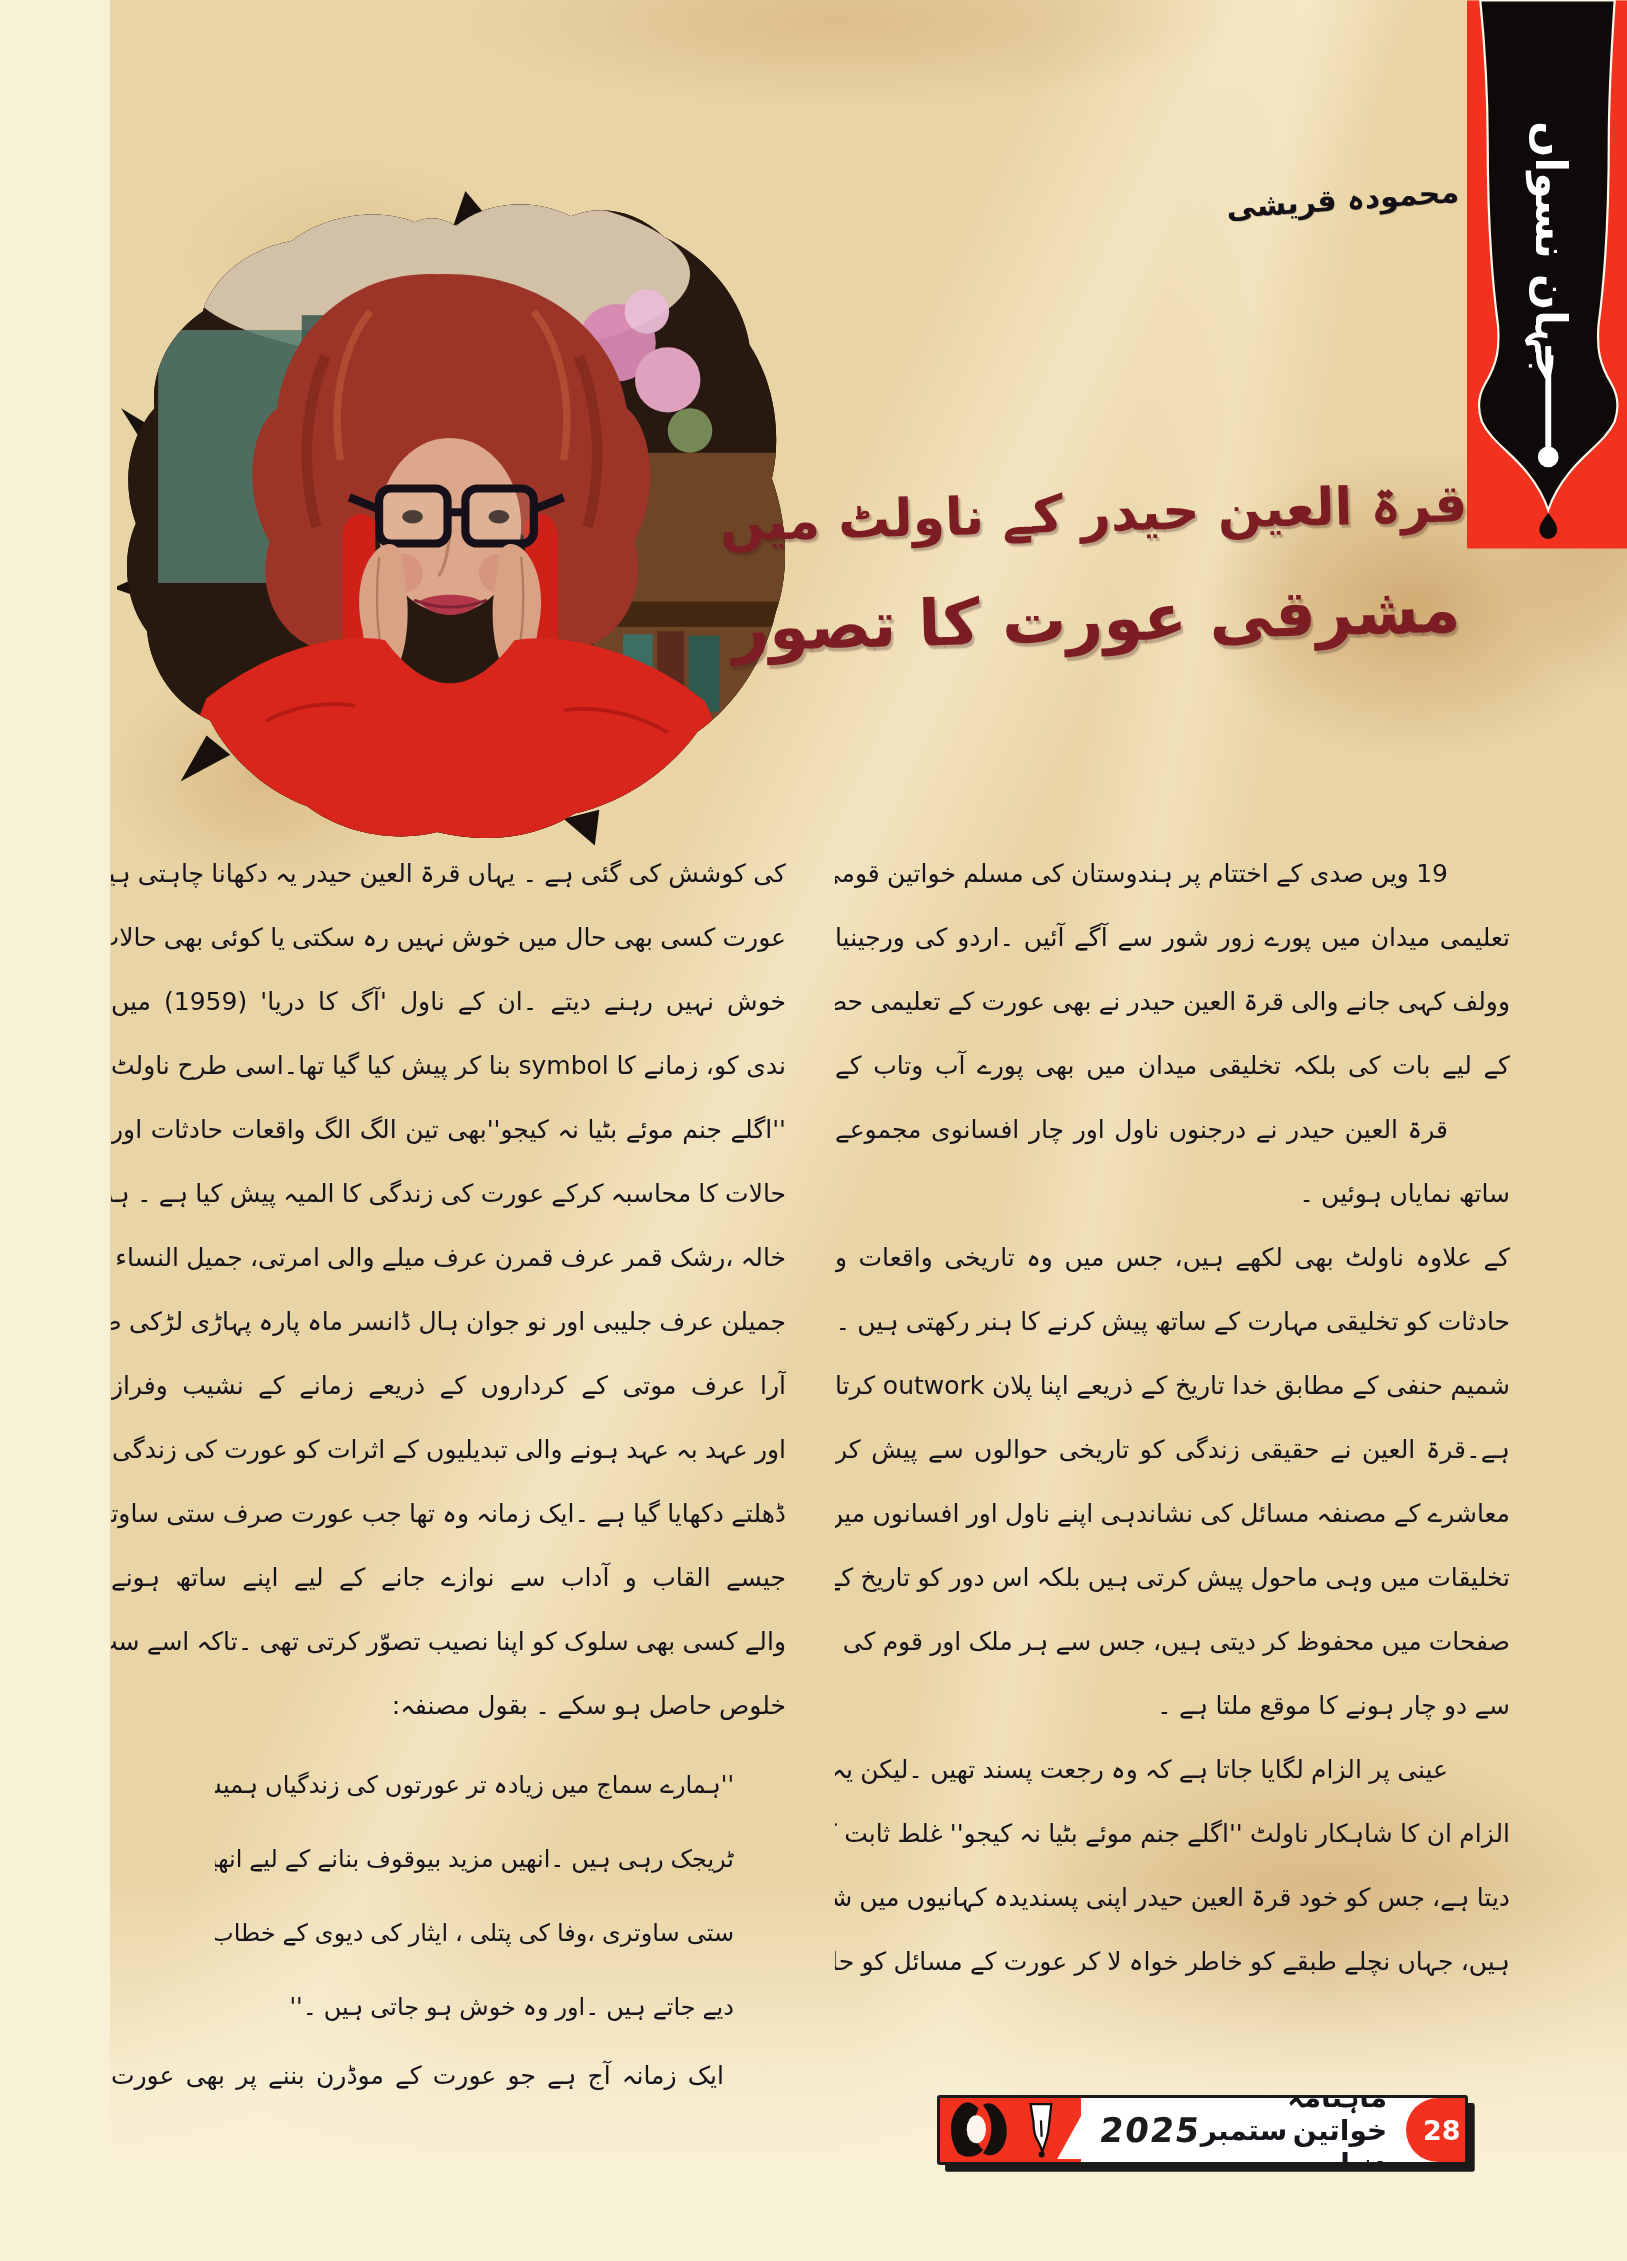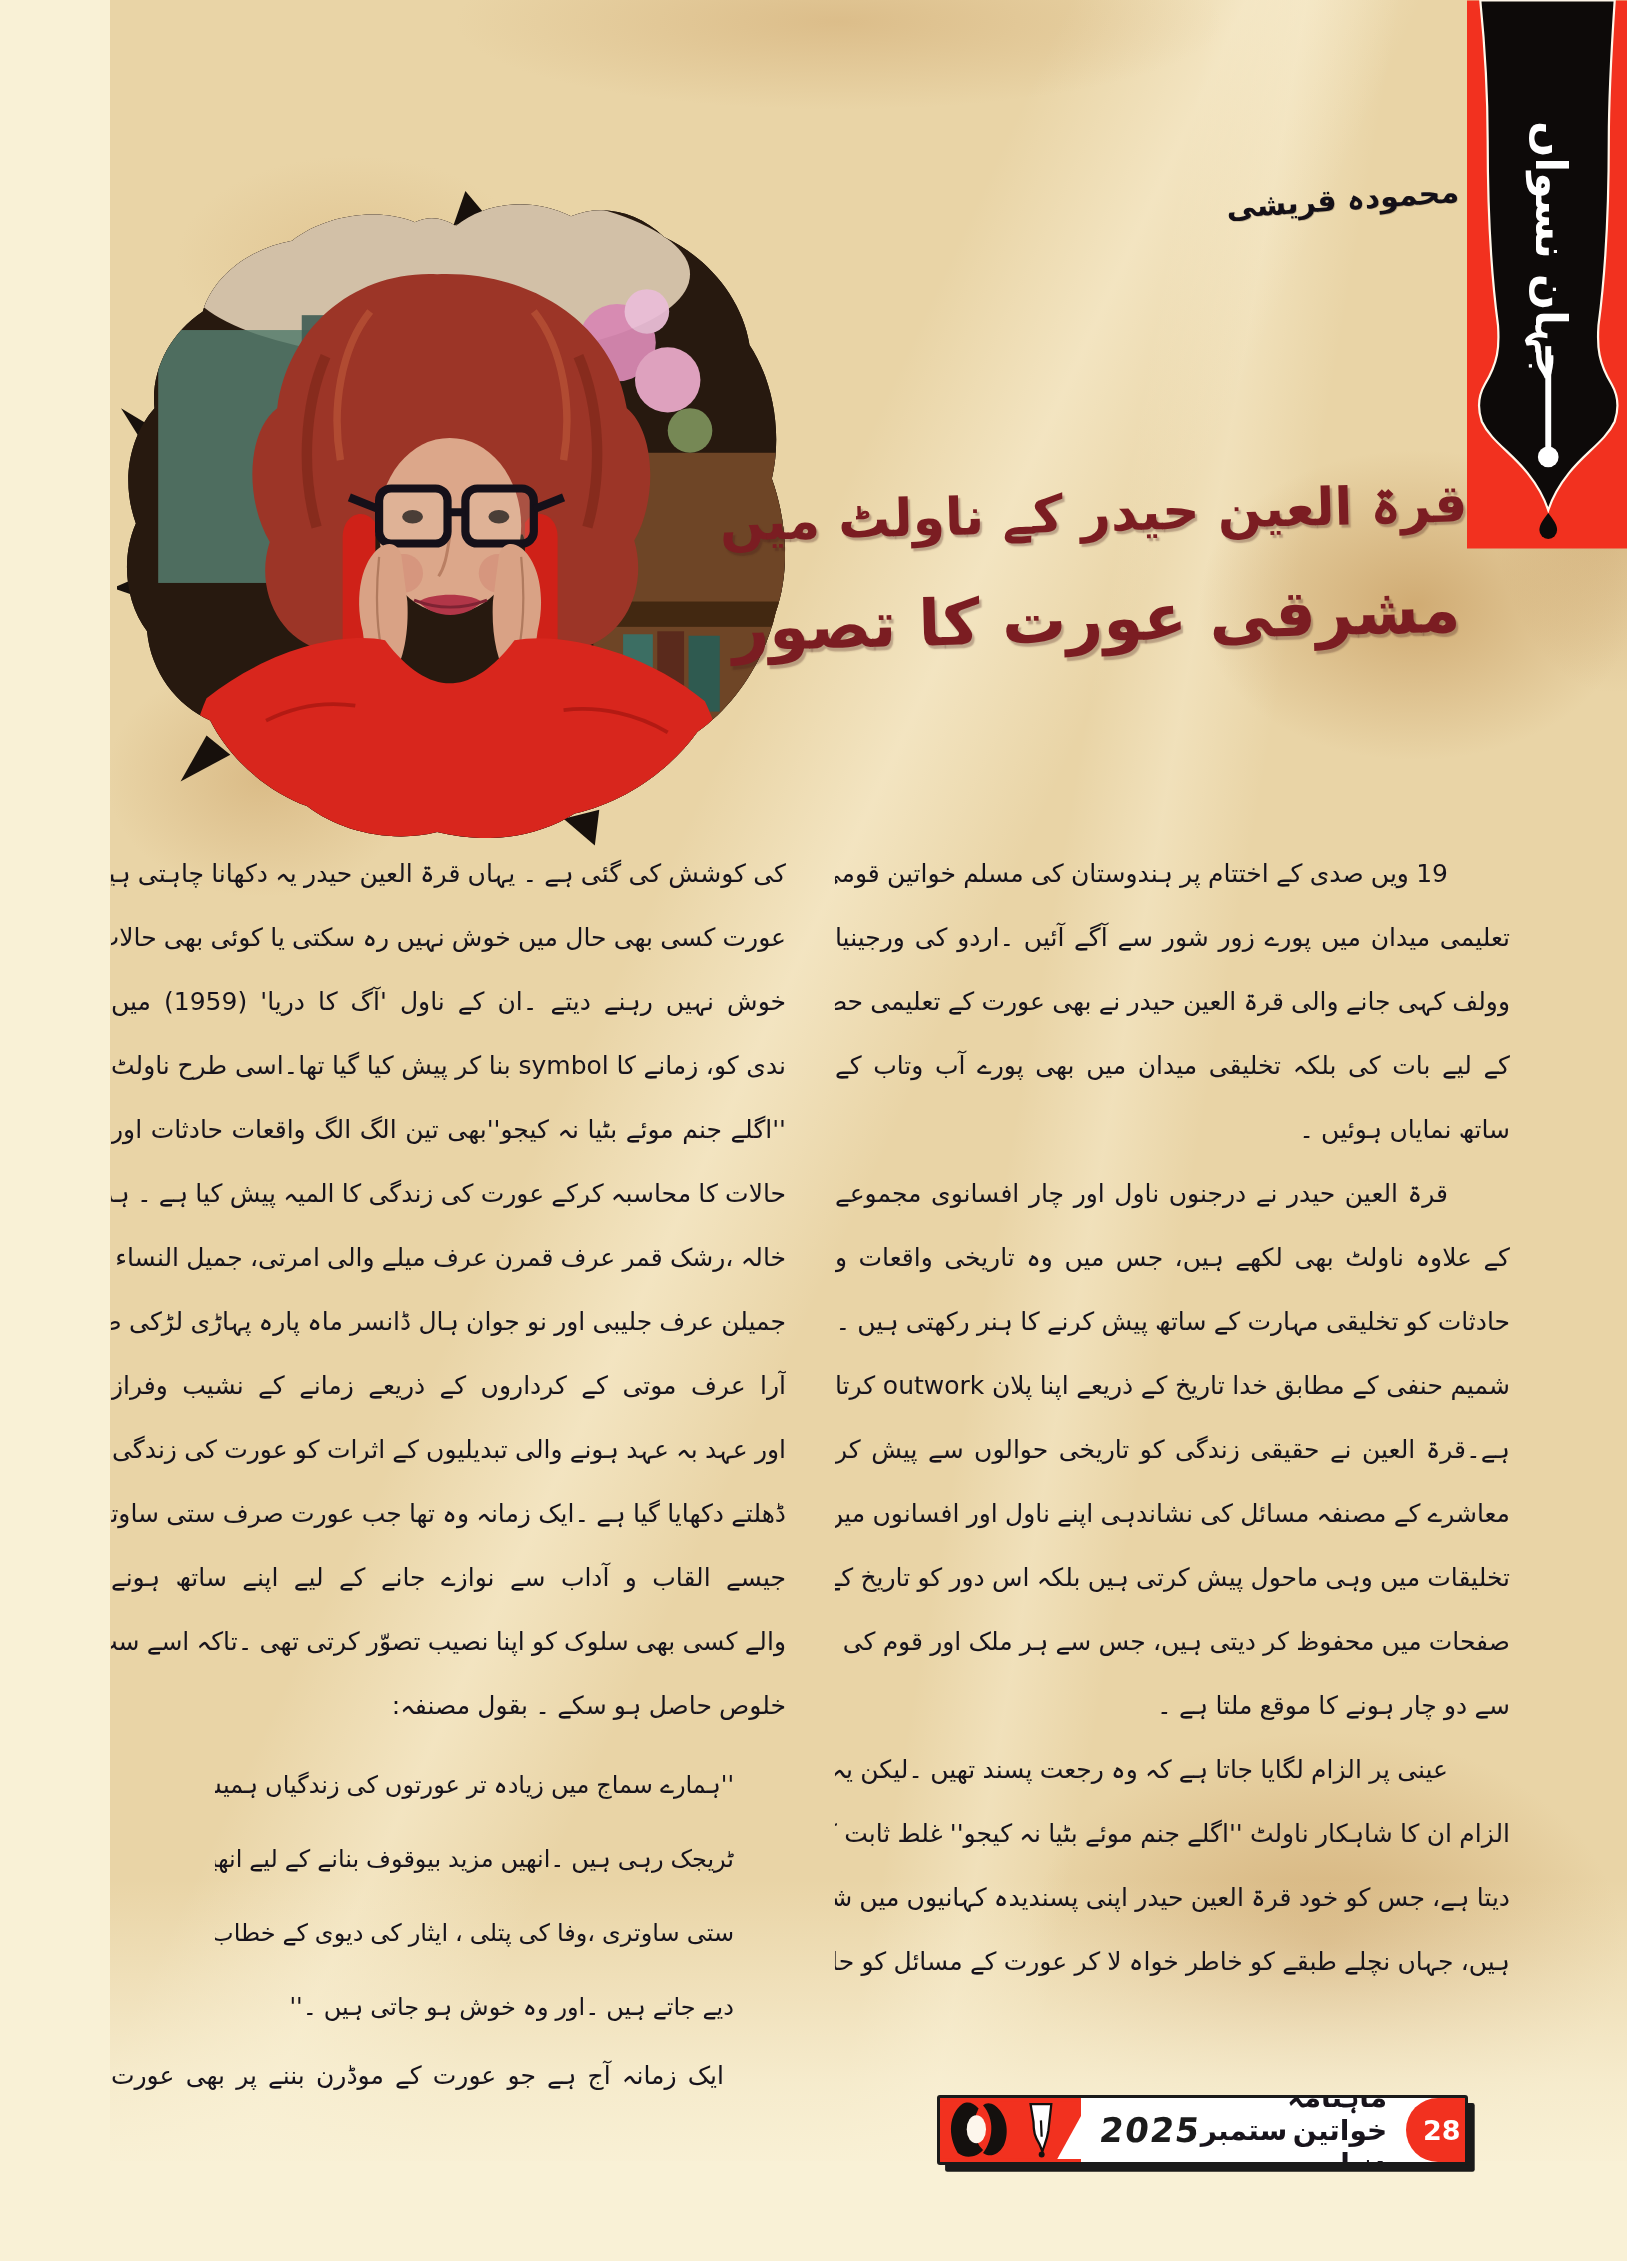--- a/index.html
+++ b/index.html
@@ -213,8 +213,8 @@
       <div class="bline">تعلیمی میدان میں پورے زور شور سے آگے آئیں ۔اردو کی ورجینیا</div>
       <div class="bline">وولف کہی جانے والی قرۃ العین حیدر نے بھی عورت کے تعلیمی حصول</div>
       <div class="bline">کے لیے بات کی بلکہ تخلیقی میدان میں بھی پورے آب وتاب کے</div>
+      <div class="bline indent">قرۃ العین حیدر نے درجنوں ناول اور چار افسانوی مجموعے</div>
       <div class="bline end">ساتھ نمایاں ہوئیں ۔</div>
-      <div class="bline indent">قرۃ العین حیدر نے درجنوں ناول اور چار افسانوی مجموعے</div>
       <div class="bline">کے علاوہ ناولٹ بھی لکھے ہیں، جس میں وہ تاریخی واقعات و</div>
       <div class="bline">حادثات کو تخلیقی مہارت کے ساتھ پیش کرنے کا ہنر رکھتی ہیں ۔ چونکہ</div>
       <div class="bline">شمیم حنفی کے مطابق خدا تاریخ کے ذریعے اپنا پلان outwork کرتا</div>

